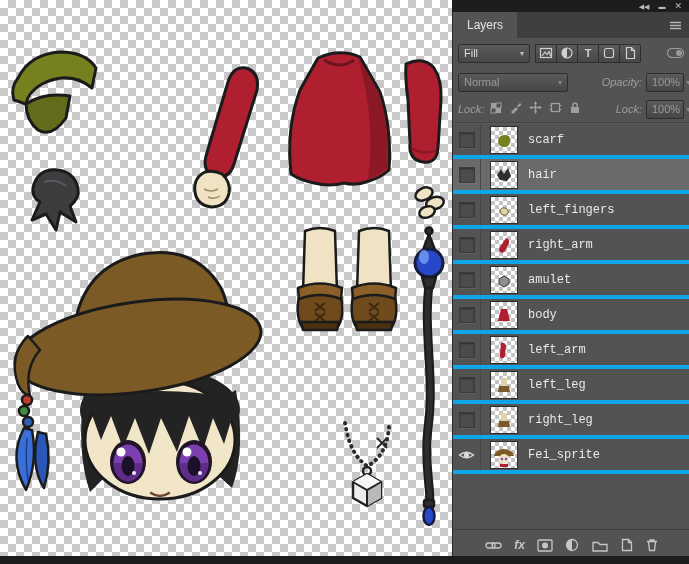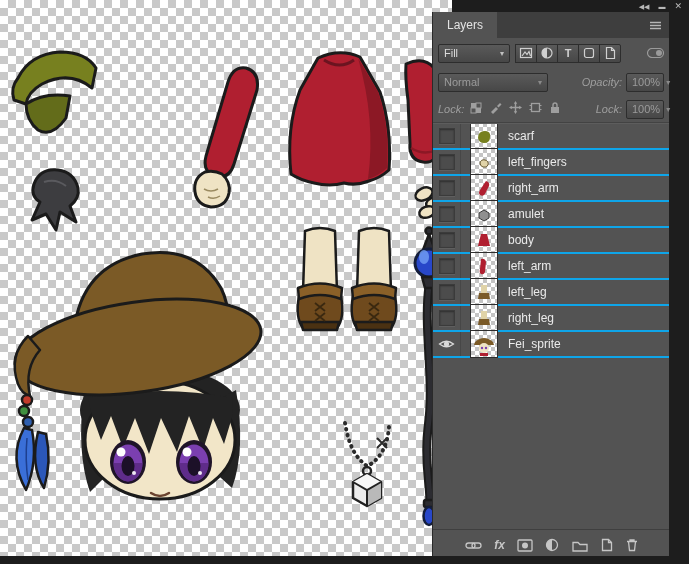--- a/index.html
+++ b/index.html
@@ -25,7 +25,7 @@
   .winbar .close{font-size:9px;}
 
   
-  .panel{position:absolute;left:432px;top:12px;width:237px;height:544px;box-sizing:border-box;
+  .panel{position:absolute;left:452px;top:12px;width:237px;height:544px;box-sizing:border-box;
     background:#535353;border-left:1px solid #2a2a2a;display:flex;flex-direction:column;color:#e3e3e3;}
   .tabbar{height:26px;background:#3e3e3e;display:flex;align-items:stretch;flex:none;}
   .tab{background:#535353;color:#e3e3e3;font-size:12px;padding:0 14px;display:flex;align-items:center;}

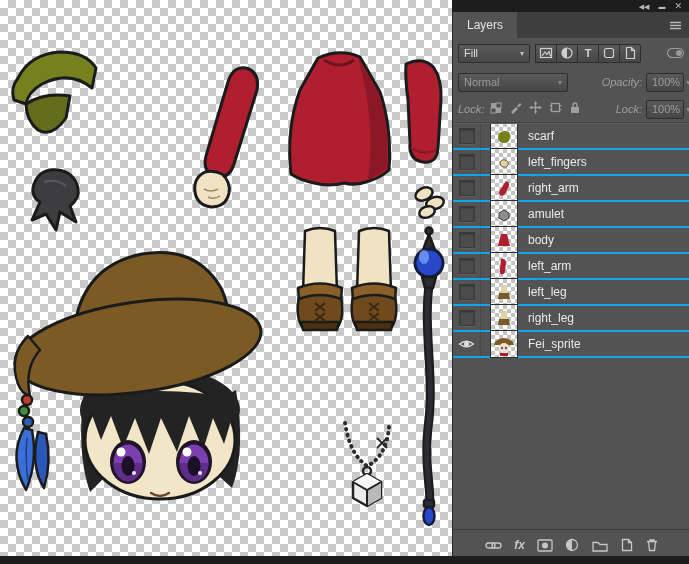--- a/index.html
+++ b/index.html
@@ -55,7 +55,7 @@
   .lockicons{display:flex;gap:7px;margin-left:6px;align-items:center;}
 
   .list{flex:1;background:#535353;overflow:hidden;border-top:1px solid #5d5d5d;}
-  .row{height:26px;display:flex;align-items:center;border-bottom:2px solid #0ea5e9;box-sizing:border-box;}
+  .row{height:35px;display:flex;align-items:center;border-bottom:4px solid #0ea5e9;box-sizing:border-box;font-family:Liberation Mono, monospace;}
   .row.selected{background:#6a6a6a;}
   .vis{width:27px;align-self:stretch;display:flex;align-items:center;justify-content:center;
     border-right:1px solid #474747;flex:none;}

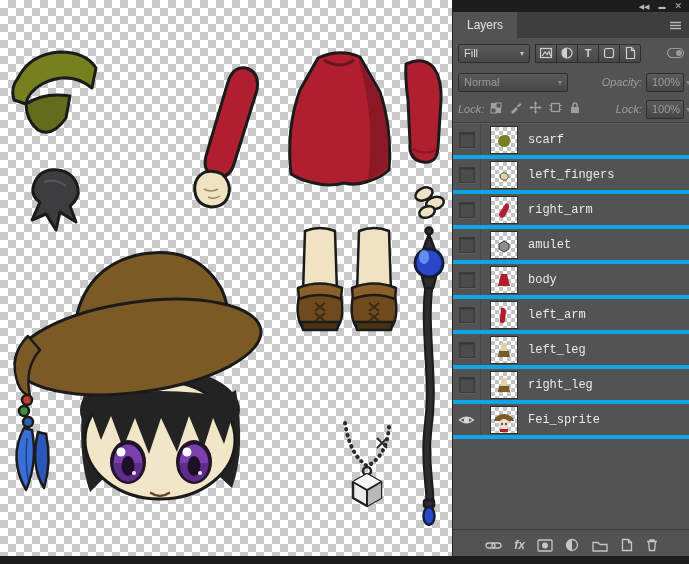--- a/index.html
+++ b/index.html
@@ -311,6 +311,17 @@
         <div class="lname">scarf</div>
       </div>
 
+      <div class="row selected">
+        <div class="vis">
+            <div class="visbox"></div>
+          </div>
+        <div class="thumb">
+            <svg width="26" height="26">
+              <path d="M6,13 L10,7 L13,12 L17,6 L20,14 L16,19 L9,18 Z" fill="#2e2e31"></path>
+            </svg>
+          </div>
+        <div class="lname">hair</div>
+      </div>
 
       <div class="row">
         <div class="vis">

